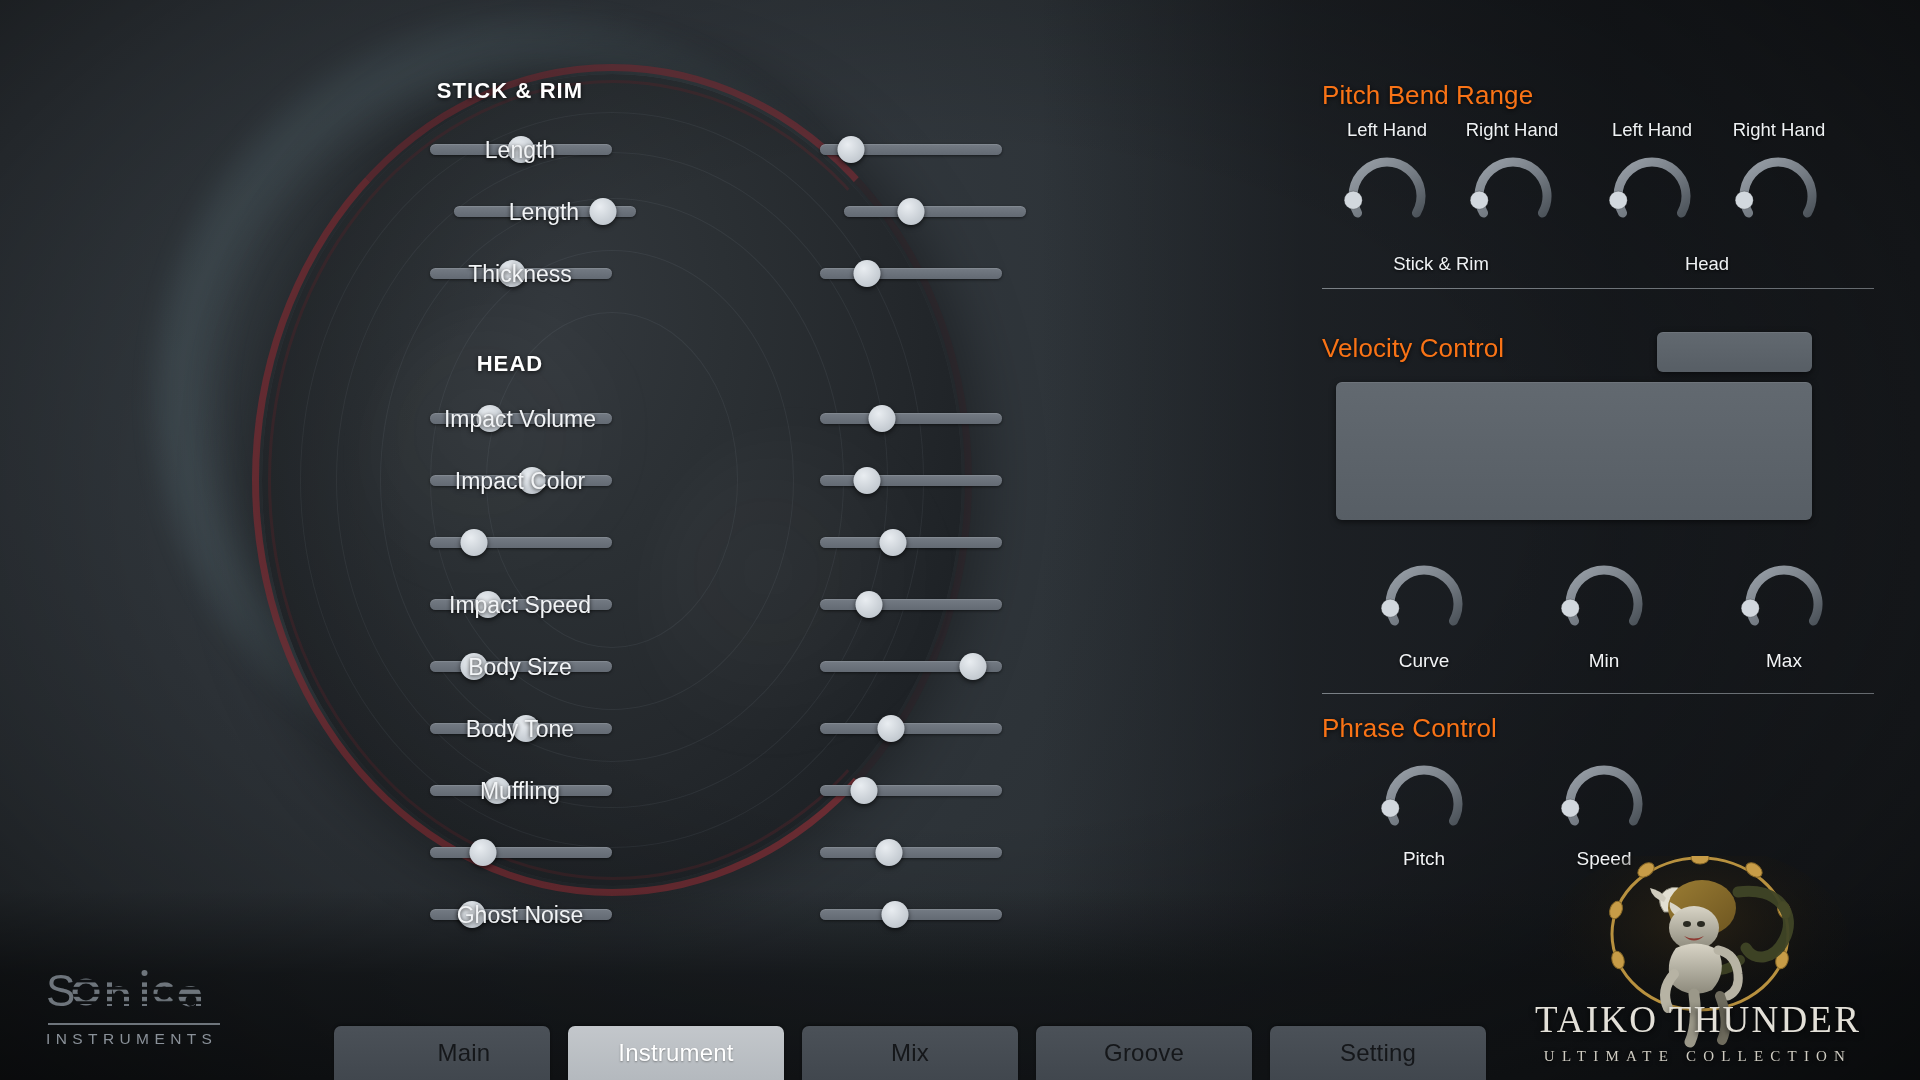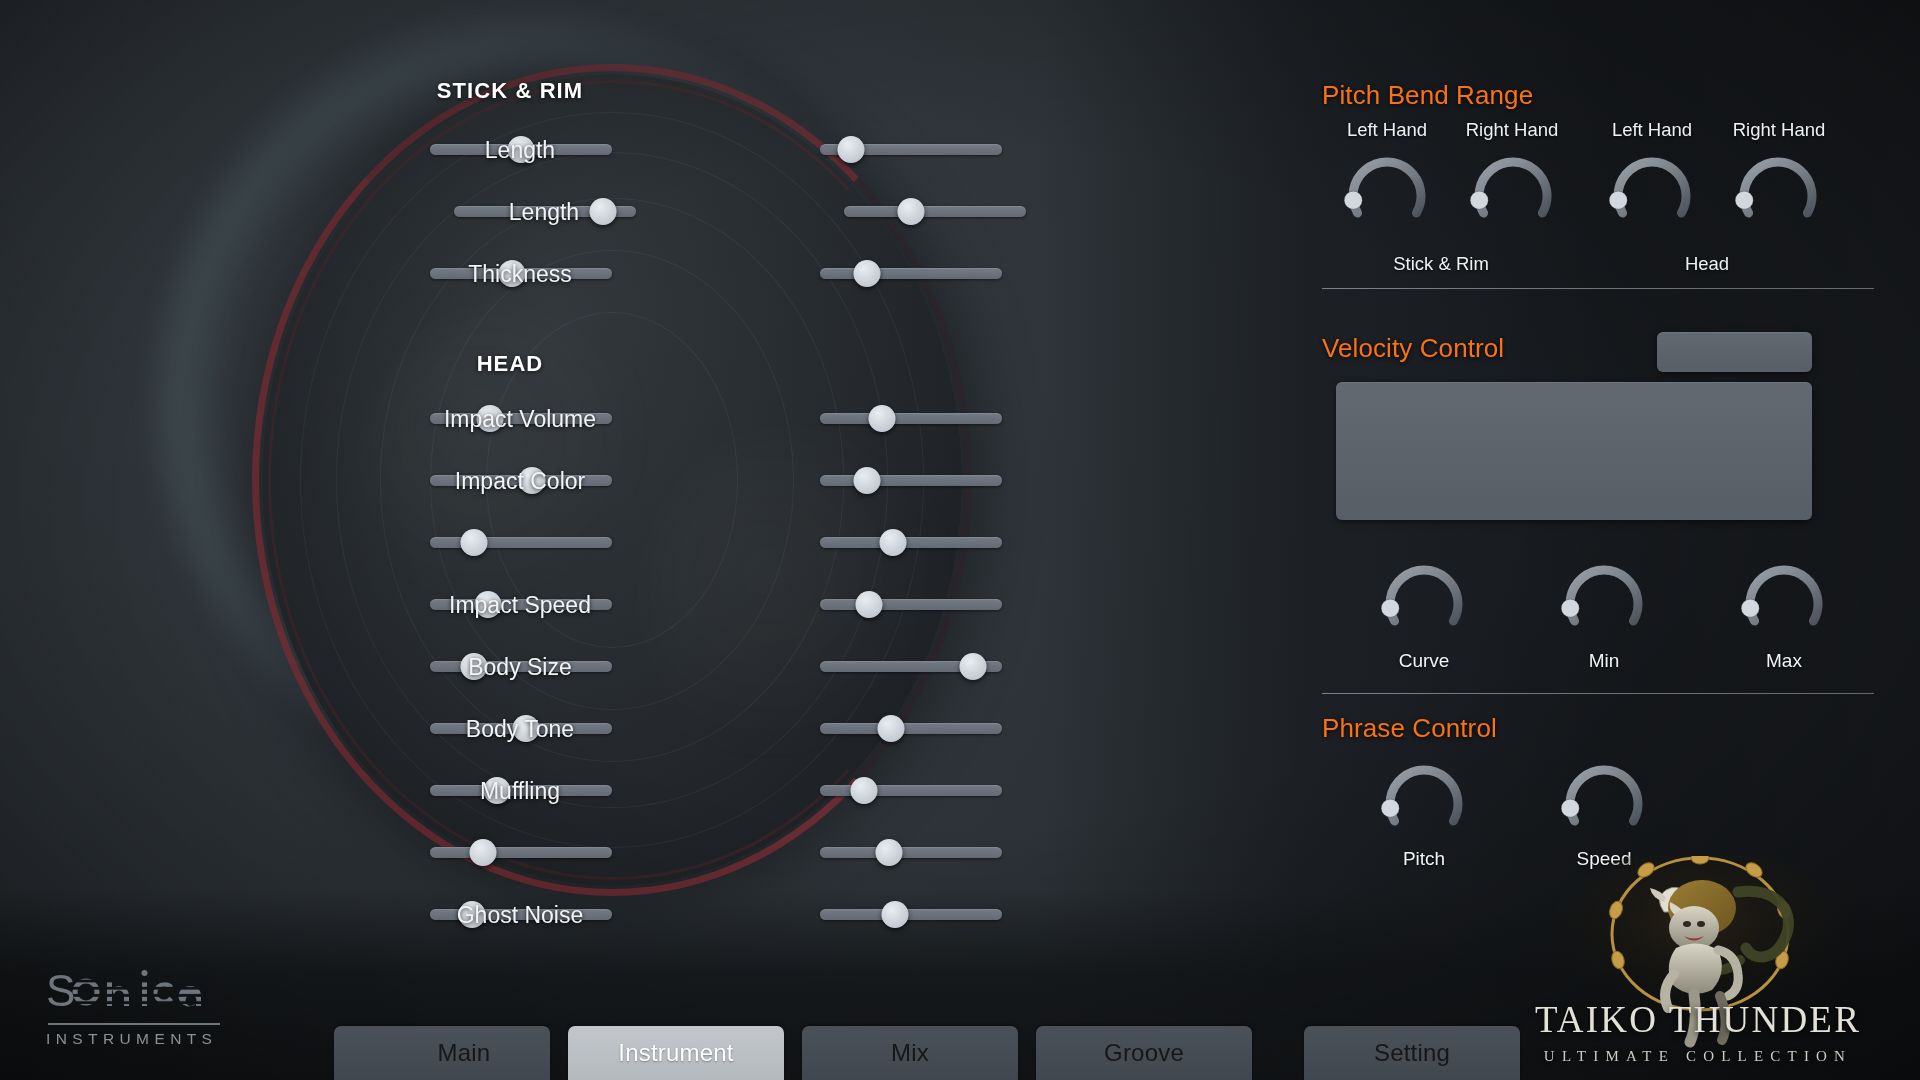--- a/index.html
+++ b/index.html
@@ -543,7 +543,7 @@
     <div class="tab active" style="left: 568px;">Instrument</div>
     <div class="tab" style="left: 802px;">Mix</div>
     <div class="tab" style="left: 1036px;">Groove</div>
-    <div class="tab" style="left: 1270px; margin-left: 34px;">Setting</div>
+    <div class="tab" style="left: 1270px;">Setting</div>
   </div>
 
 </body></html>

